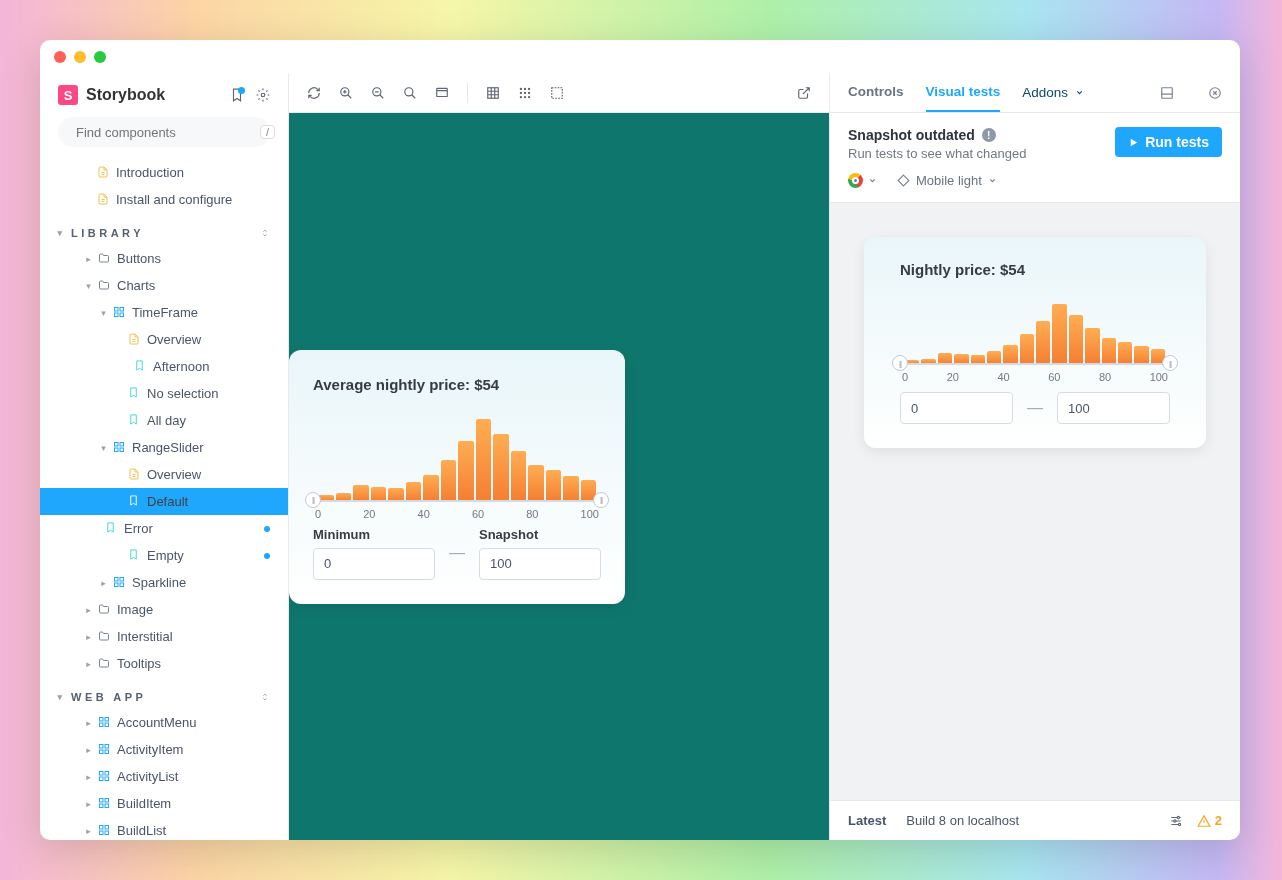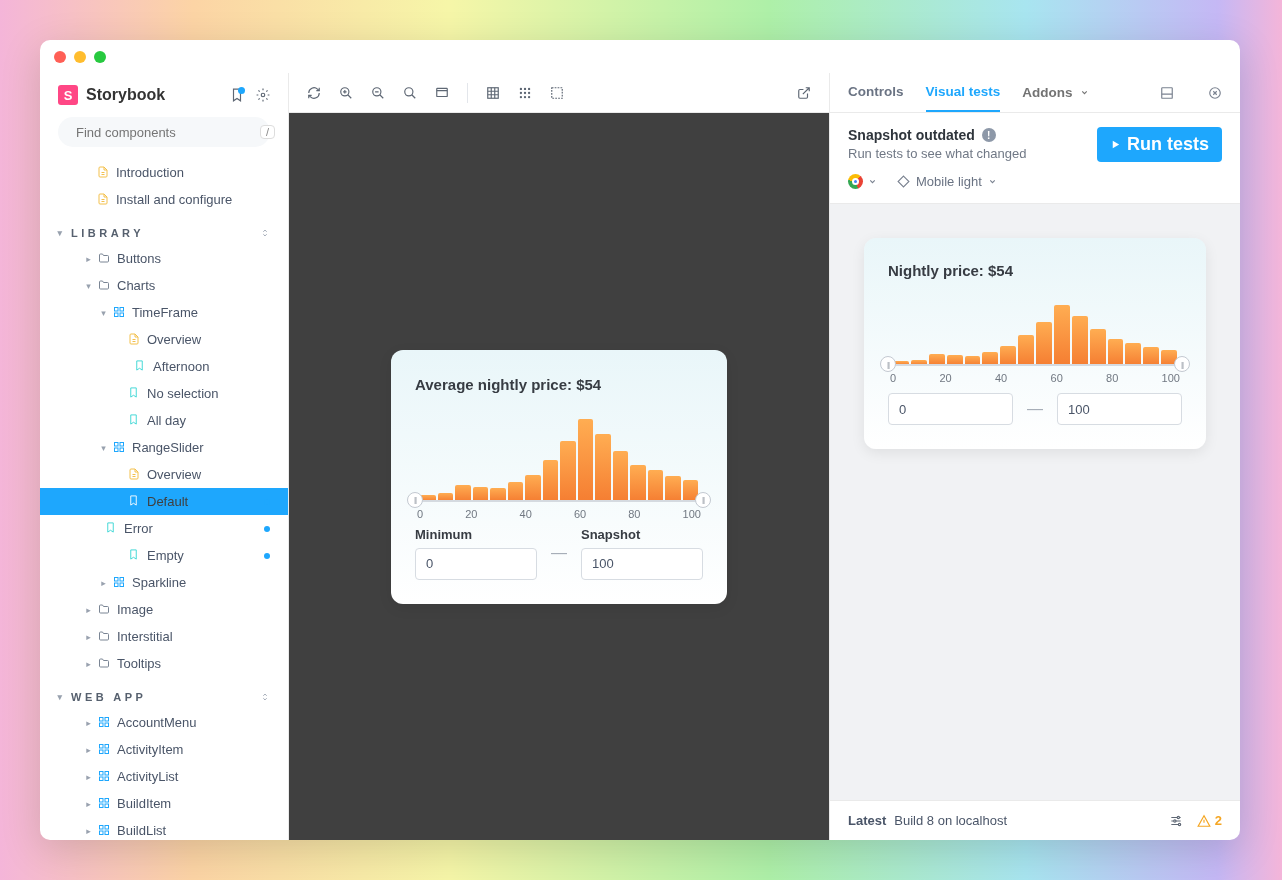--- a/index.html
+++ b/index.html
@@ -57,7 +57,7 @@
 .tabsrow{height:40px;border-bottom:1px solid #eaeaea;display:flex;align-items:center;padding:0 18px;gap:22px;font-size:13.5px}
 .tab{color:#6a7383;cursor:pointer;height:100%;display:flex;align-items:center;border-bottom:2px solid transparent;font-weight:600}
 .tab.active{color:#1ea7fd;border-bottom-color:#1ea7fd}
-.tabdrop{display:flex;align-items:center;gap:7px;color:#737373;font-weight:700;cursor:pointer}
+.tabdrop{display:flex;align-items:center;gap:7px;color:#0c4a6e;font-weight:400;cursor:pointer}
 .tabspace{flex:1}
 .statusbar{padding:14px 18px 12px;display:flex;align-items:flex-start;justify-content:space-between;gap:12px}
 .statustxt{display:flex;flex-direction:column;gap:3px}

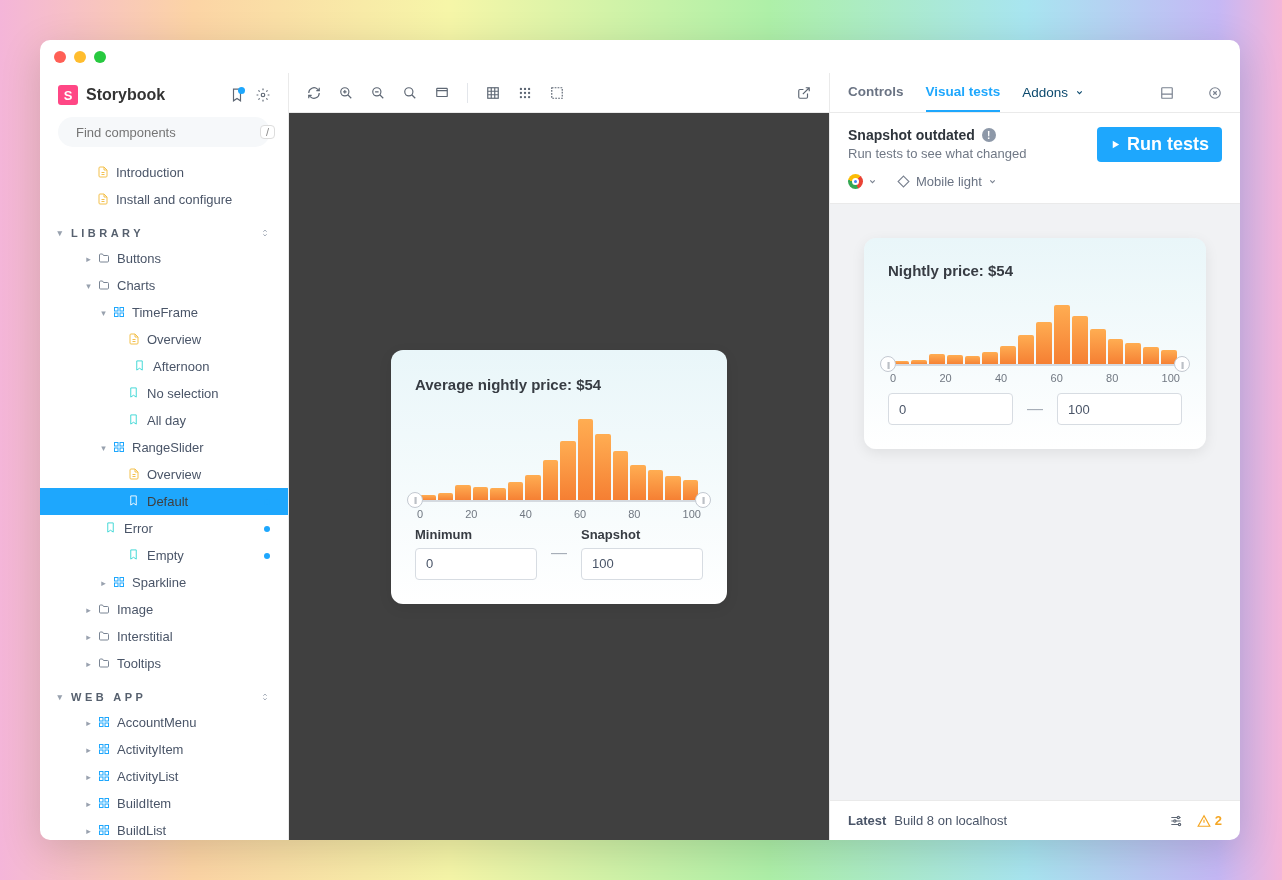--- a/index.html
+++ b/index.html
@@ -64,7 +64,7 @@
 .statust1{font-weight:700;font-size:14px;color:#2f353c;display:flex;align-items:center;gap:7px}
 .warncir{width:14px;height:14px;border-radius:50%;background:#8d98a8;color:#fff;font-size:10px;display:inline-flex;align-items:center;justify-content:center;font-weight:700}
 .statust2{font-size:13px;color:#707885}
-.runbtn{background:#1ea7fd;color:#fff;border:none;border-radius:4px;padding:7px 13px;font-size:18px;font-weight:700;display:flex;align-items:center;gap:6px;cursor:pointer}
+.runbtn{background:#1ea7fd;color:#fff;border:none;border-radius:4px;padding:7px 13px;font-size:14px;font-weight:700;display:flex;align-items:center;gap:6px;cursor:pointer}
 .browserrow{padding:0 18px 14px;display:flex;align-items:center;gap:20px;font-size:13px;color:#6a7383}
 .bchrome{display:flex;align-items:center;gap:5px;cursor:pointer}
 .chromedot{width:15px;height:15px;border-radius:50%;background:conic-gradient(from 40deg,#ea4335 0 120deg,#34a853 120deg 240deg,#fbbc05 240deg 360deg);position:relative}

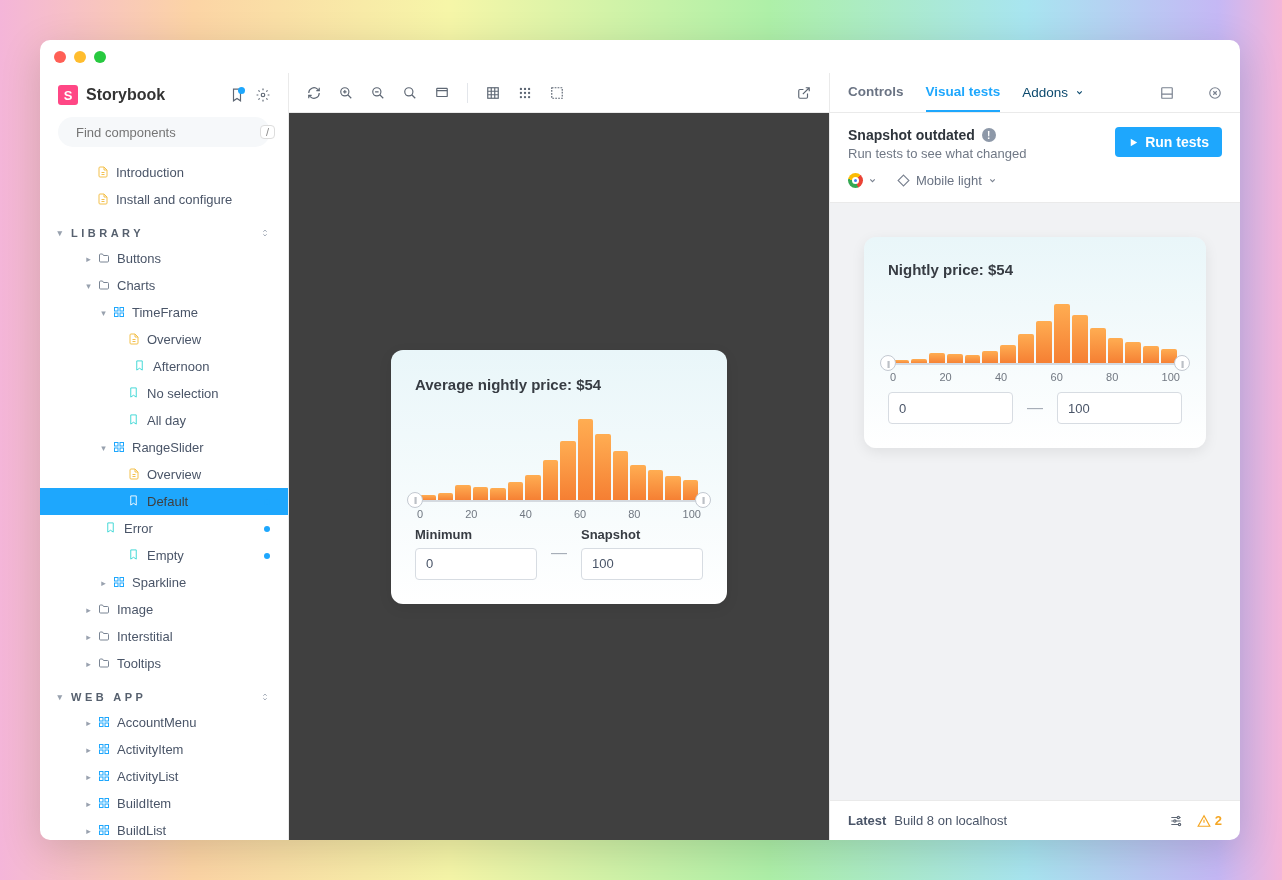--- a/index.html
+++ b/index.html
@@ -71,7 +71,7 @@
 .chromedot::after{content:"";position:absolute;inset:4px;background:#4285f4;border:2px solid #fff;border-radius:50%}
 .mode{display:flex;align-items:center;gap:6px;cursor:pointer}
 .snapview{flex:1;background:#f1f2f4;border-top:1px solid #eaeaea;padding:34px;overflow:auto}
-.snapcard{background:linear-gradient(to bottom,#e9f6f9,#ffffff);border-radius:12px;padding:24px 24px;box-shadow:0 4px 14px rgba(0,0,0,0.08)}
+.snapcard{background:linear-gradient(to bottom,#e9f6f9,#ffffff);border-radius:12px;padding:24px 36px;box-shadow:0 4px 14px rgba(0,0,0,0.08)}
 .footer{height:40px;border-top:1px solid #eaeaea;display:flex;align-items:center;padding:0 18px;font-size:13px;color:#4a5568;gap:8px}
 .ftrleft{font-weight:700}
 .ftrright{margin-left:auto;display:flex;align-items:center;gap:14px;color:#7a8290}

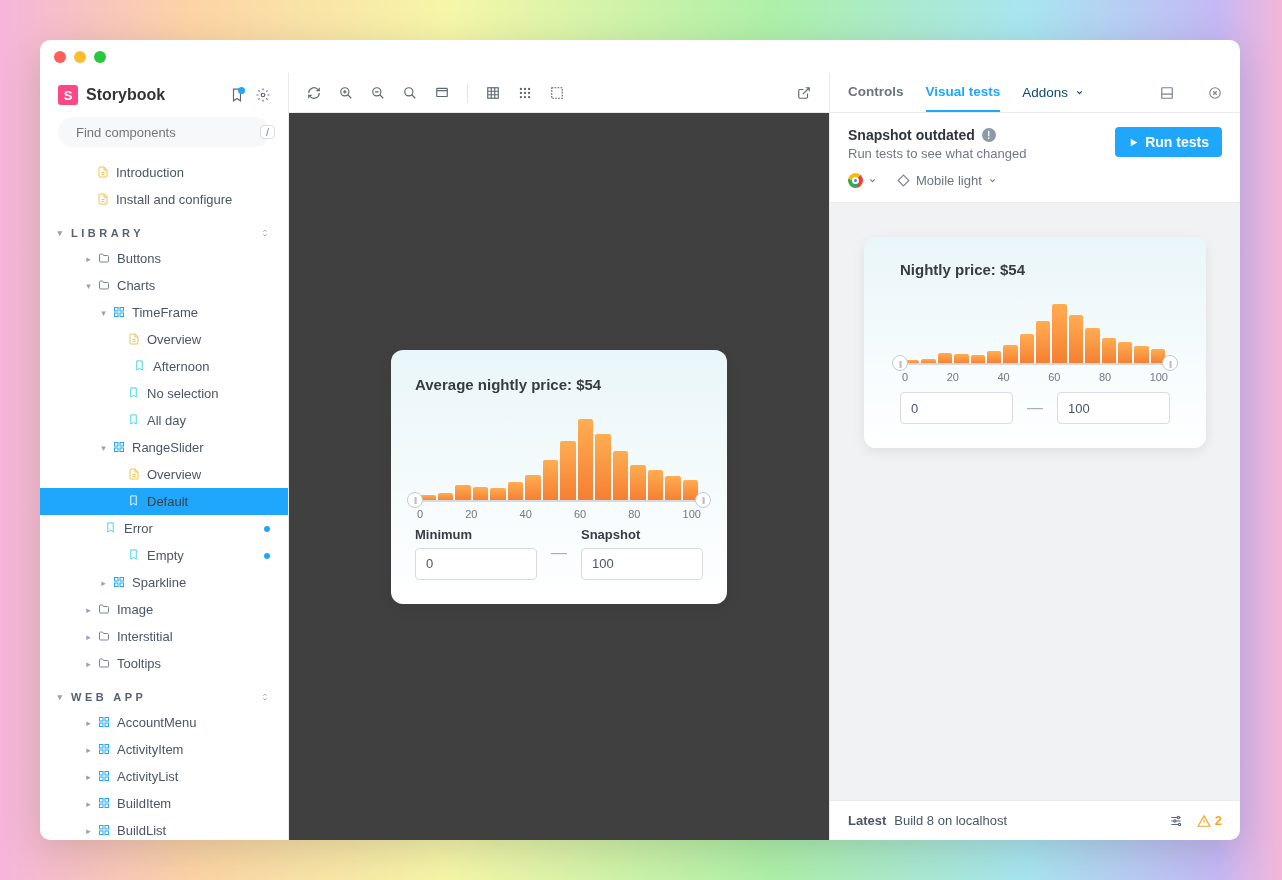--- a/index.html
+++ b/index.html
@@ -38,7 +38,7 @@
 .toolbar{height:40px;border-bottom:1px solid #eaeaea;display:flex;align-items:center;padding:0 18px;gap:18px;color:#5e6774}
 .tbsep{width:1px;height:20px;background:#e3e6eb}
 .tbspace{flex:1}
-.canvas{flex:1;background:#404040;display:flex;align-items:center;justify-content:center}
+.canvas{flex:1;background:#0f766e;display:flex;align-items:center;}
 .card{width:336px;background:linear-gradient(to bottom,#e9f6f9,#ffffff);border-radius:12px;padding:26px 24px 24px;box-shadow:0 4px 14px rgba(0,0,0,0.08)}
 .cardtitle{font-weight:700;font-size:15px;color:#373c43;margin-bottom:24px}
 .hist{position:relative;height:96px}

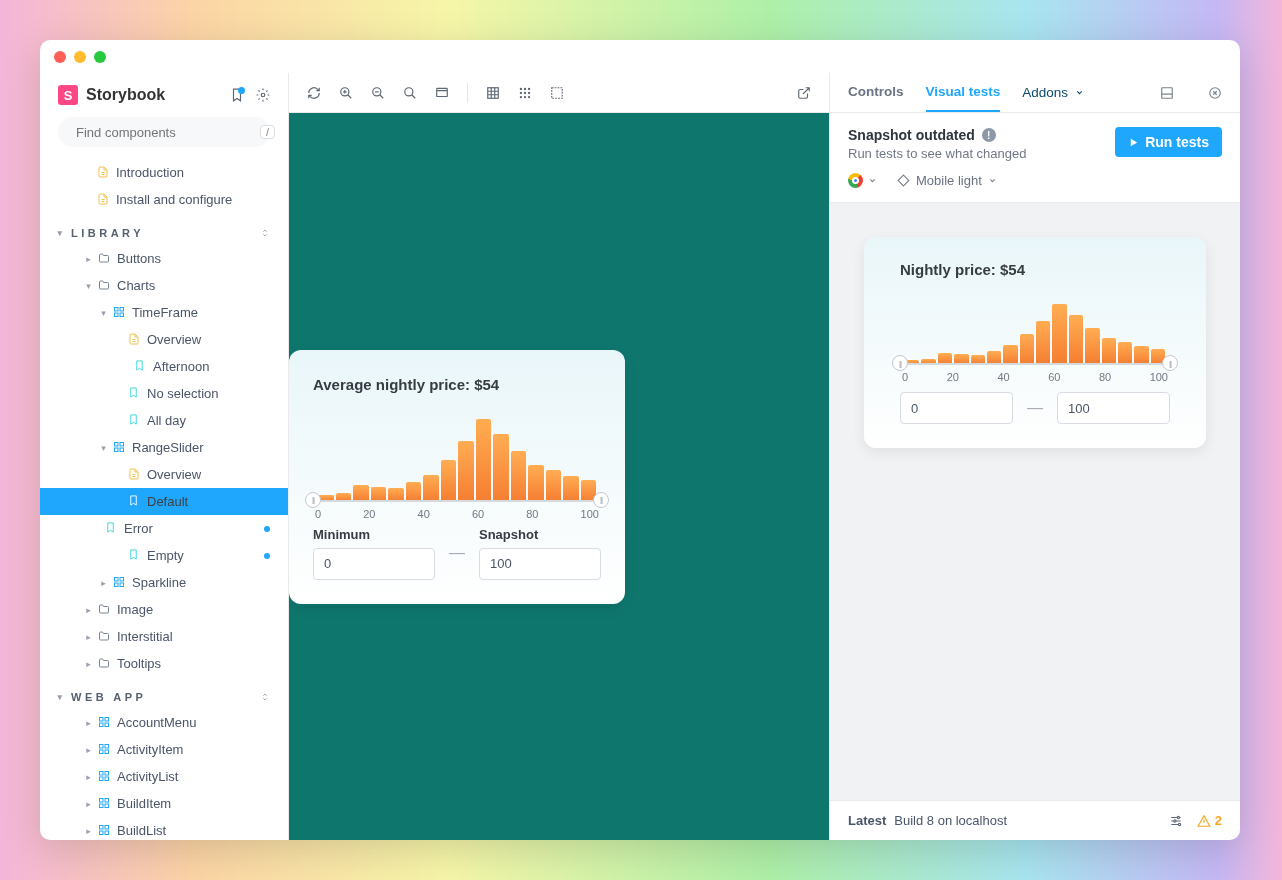--- a/index.html
+++ b/index.html
@@ -72,7 +72,7 @@
 .mode{display:flex;align-items:center;gap:6px;cursor:pointer}
 .snapview{flex:1;background:#f1f2f4;border-top:1px solid #eaeaea;padding:34px;overflow:auto}
 .snapcard{background:linear-gradient(to bottom,#e9f6f9,#ffffff);border-radius:12px;padding:24px 36px;box-shadow:0 4px 14px rgba(0,0,0,0.08)}
-.footer{height:40px;border-top:1px solid #eaeaea;display:flex;align-items:center;padding:0 18px;font-size:13px;color:#4a5568;gap:8px}
+.footer{height:40px;border-top:1px solid #eaeaea;display:flex;align-items:center;padding:0 18px;font-size:13px;color:#4a5568;gap:20px}
 .ftrleft{font-weight:700}
 .ftrright{margin-left:auto;display:flex;align-items:center;gap:14px;color:#7a8290}
 .warnct{color:#f5a623;display:flex;align-items:center;gap:4px;font-weight:600}

